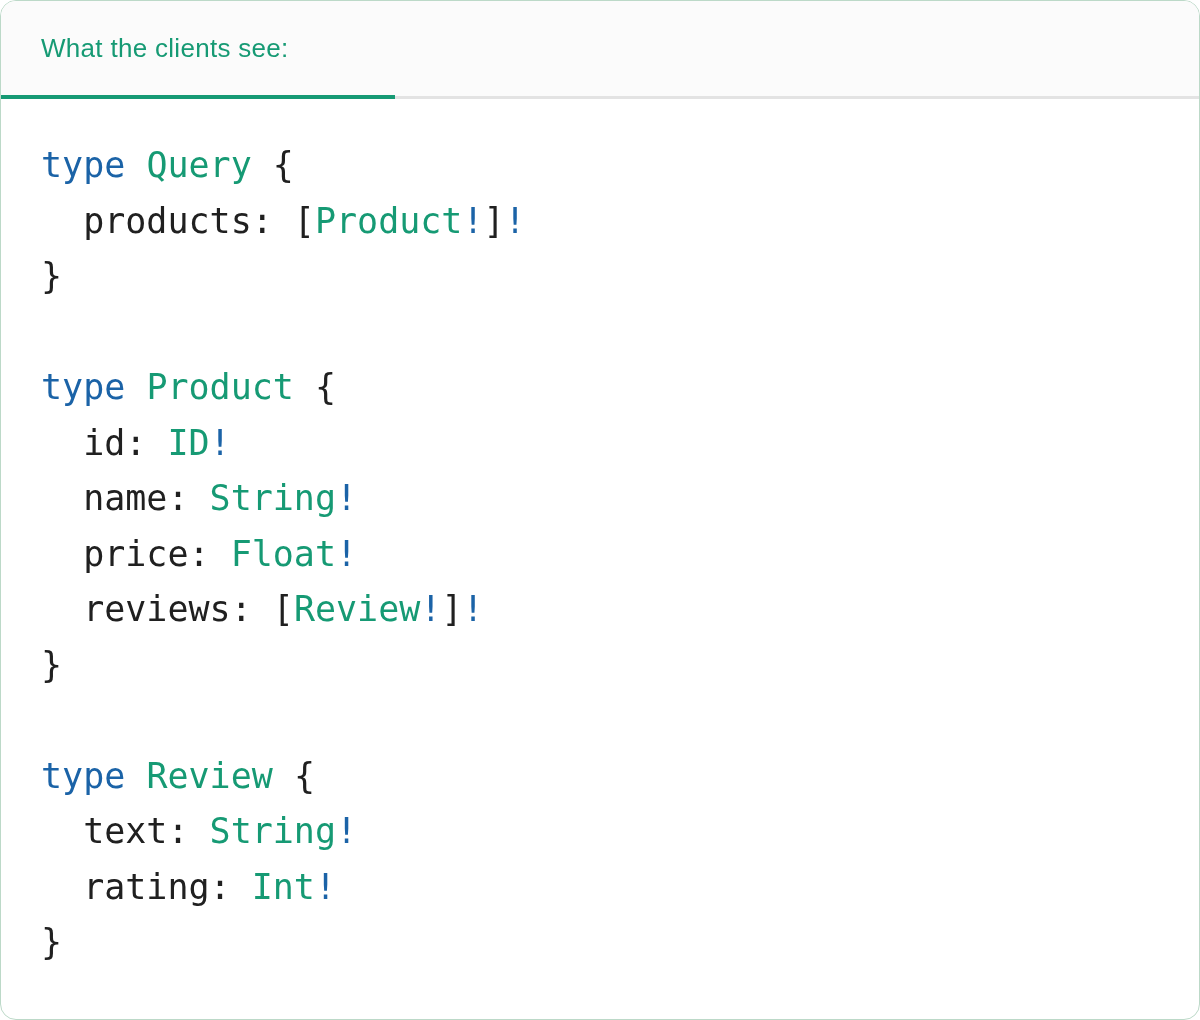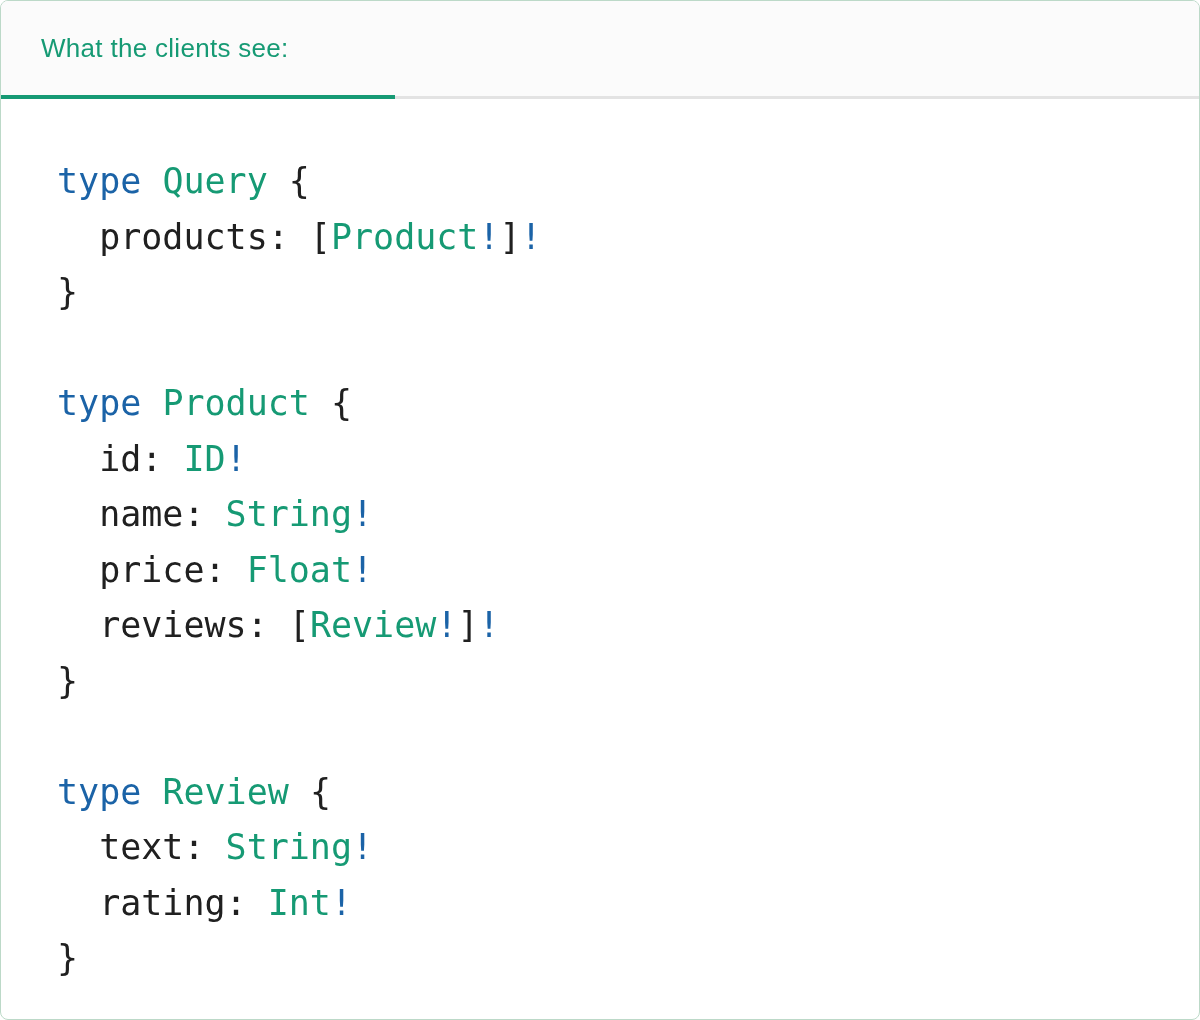--- a/index.html
+++ b/index.html
@@ -23,7 +23,7 @@
     height: 1020px;
     background: #ffffff;
     border: 1px solid var(--card-border);
-    border-radius: 8px;
+    border-radius: 16px;
     overflow: hidden;
   }
   .tabbar {

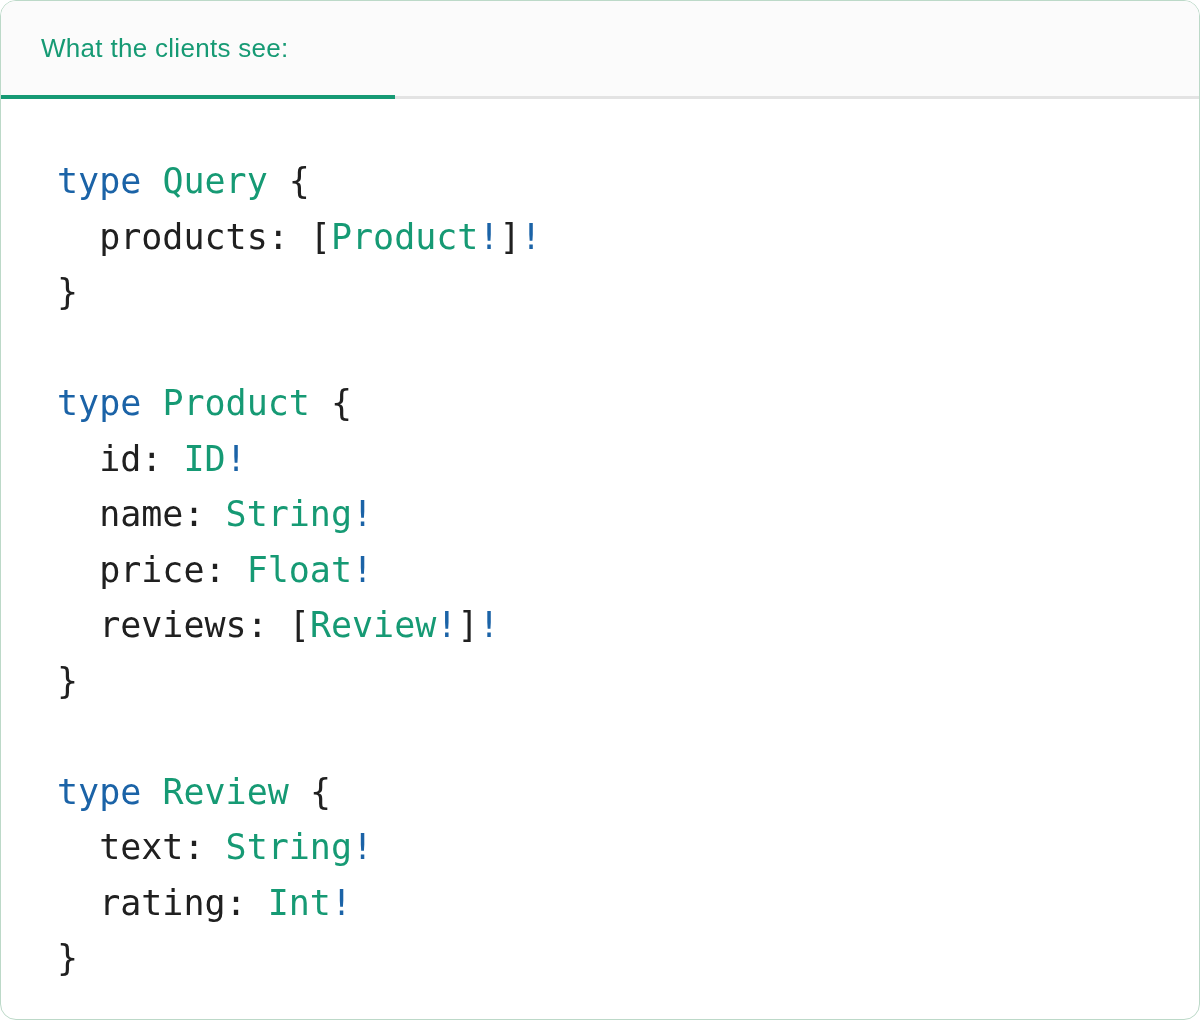--- a/index.html
+++ b/index.html
@@ -51,7 +51,7 @@
     z-index: 2;
   }
   pre.code {
-    margin: 16px;
+    margin: 0;
     padding: 39px 40px 0 40px;
     font-family: "DejaVu Sans Mono", monospace;
     font-size: 35px;

